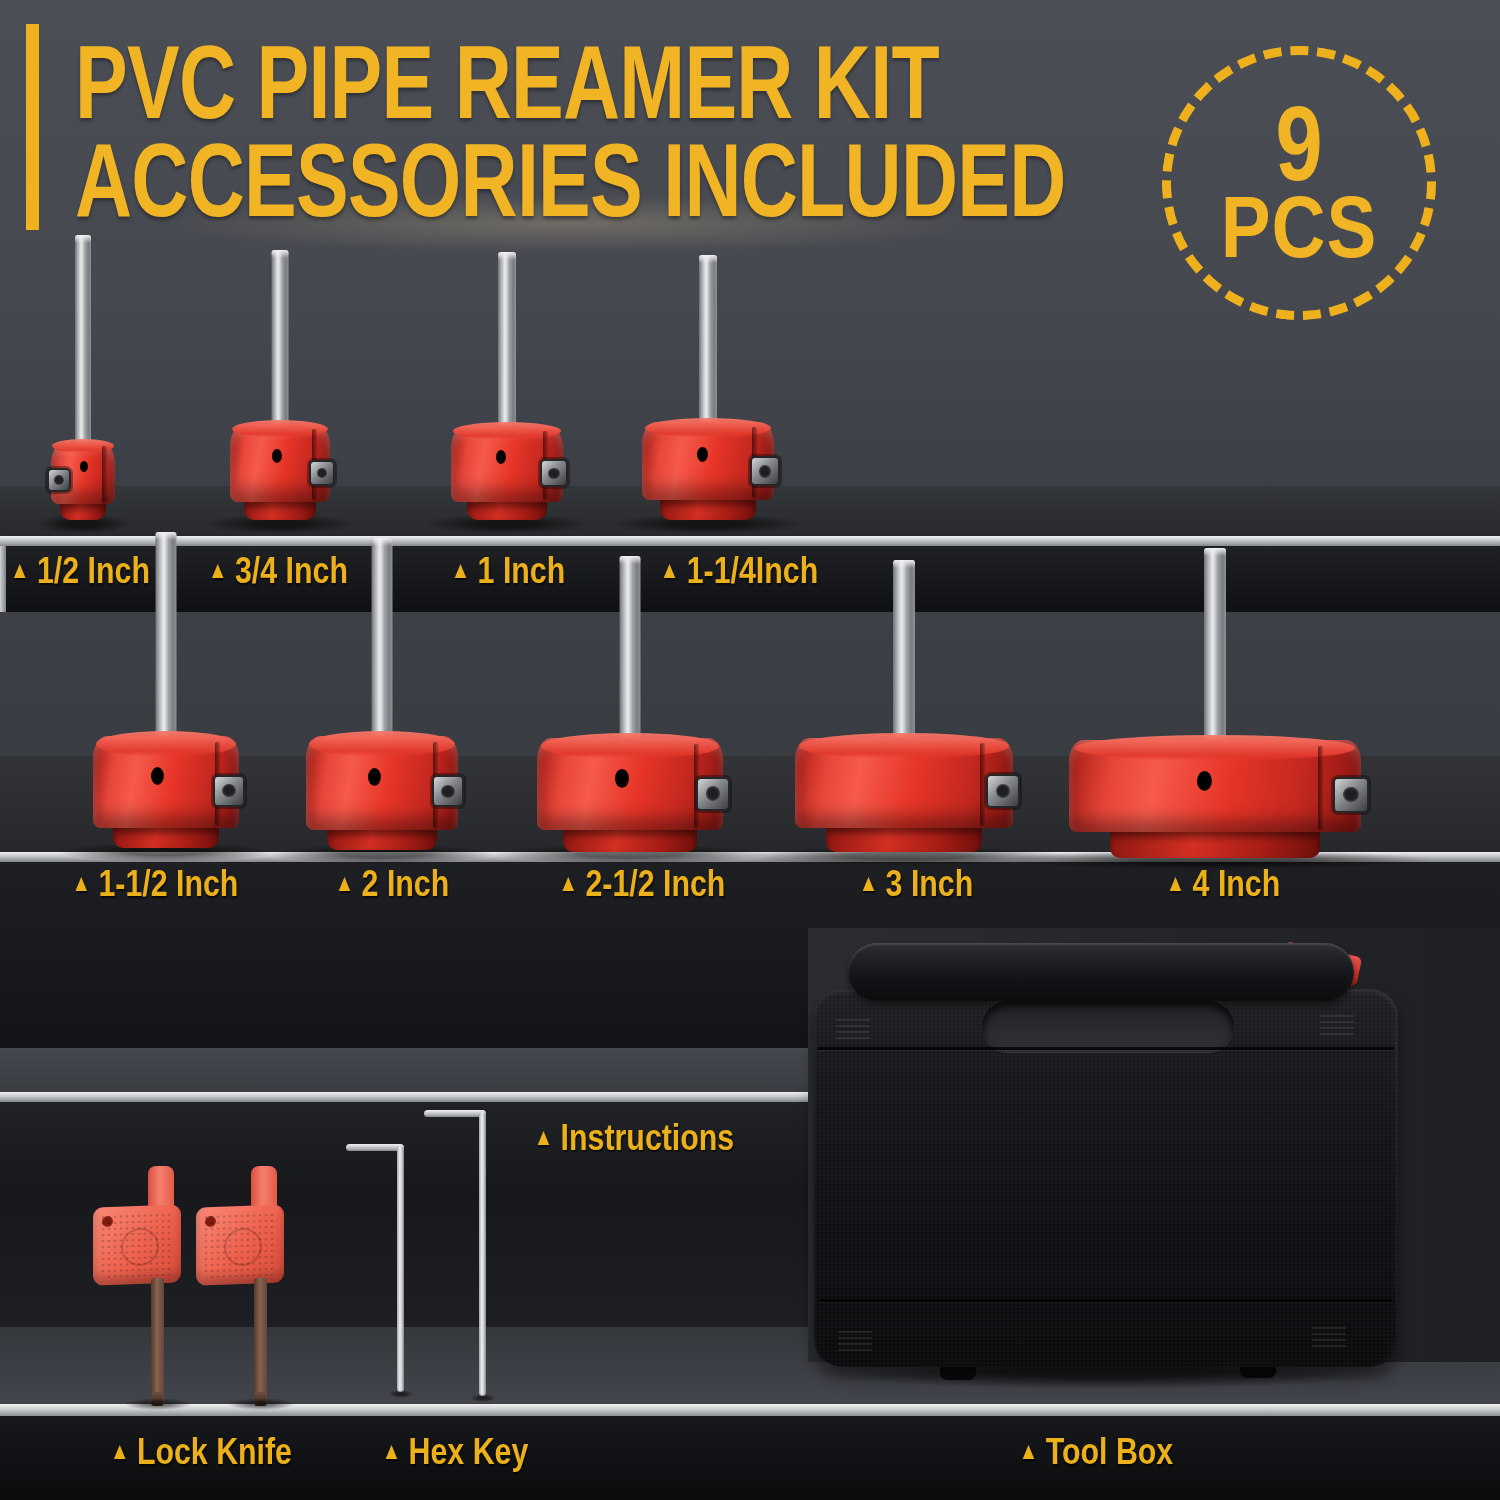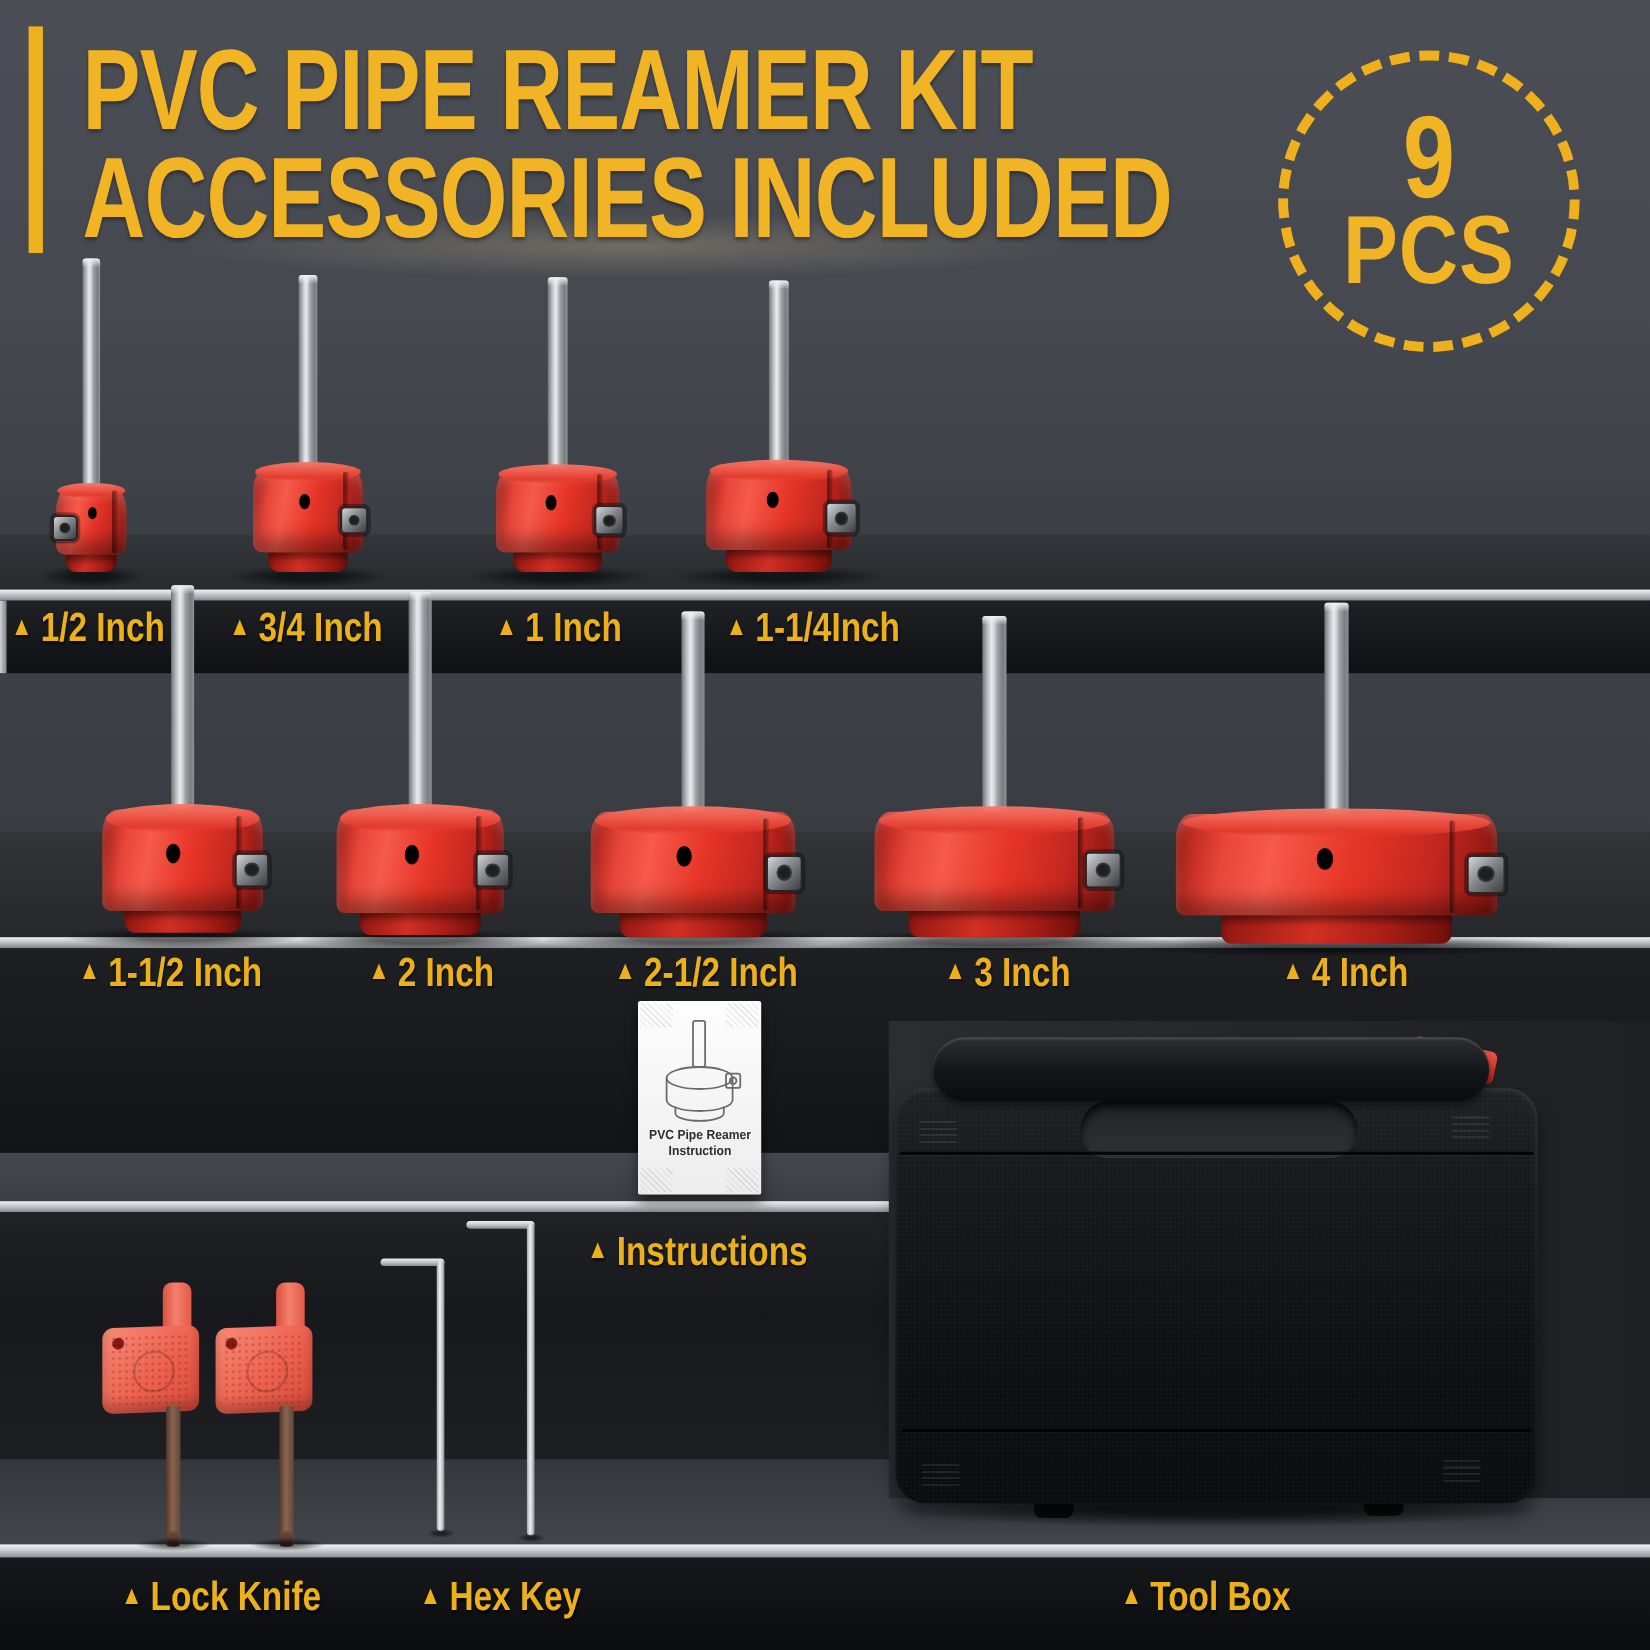--- a/index.html
+++ b/index.html
@@ -312,26 +312,6 @@
     <span>4 Inch</span>
     </div>
 
-  <div class="abs card">
-    <div class="hatch h-tl"></div>
-    <div class="hatch h-tr"></div>
-    <div class="hatch h-bl"></div>
-    <div class="hatch h-br"></div>
-    <svg class="cardArt" width="88" height="100" viewBox="0 0 88 100">
-      <g fill="none" stroke="#6a6a6a" stroke-width="1.6">
-        <rect x="38" y="4" width="11" height="42" rx="2"></rect>
-        <ellipse cx="44" cy="56" rx="30" ry="10"></ellipse>
-        <path d="M14 56 V76 a30 10 0 0 0 60 0 V56"></path>
-        <path d="M22 82 v6 a22 7 0 0 0 44 0 v-6"></path>
-        <rect x="68" y="52" width="13" height="13" rx="2"></rect>
-        <circle cx="74.5" cy="58.5" r="3"></circle>
-      </g>
-    </svg>
-    <div class="cardText">
-      <div>PVC Pipe Reamer</div>
-      <div>Instruction</div>
-    </div>
-  </div>
 
   <div class="plabel" style="left:634px;top:1117px;">
     <span class="tri">▲</span>

